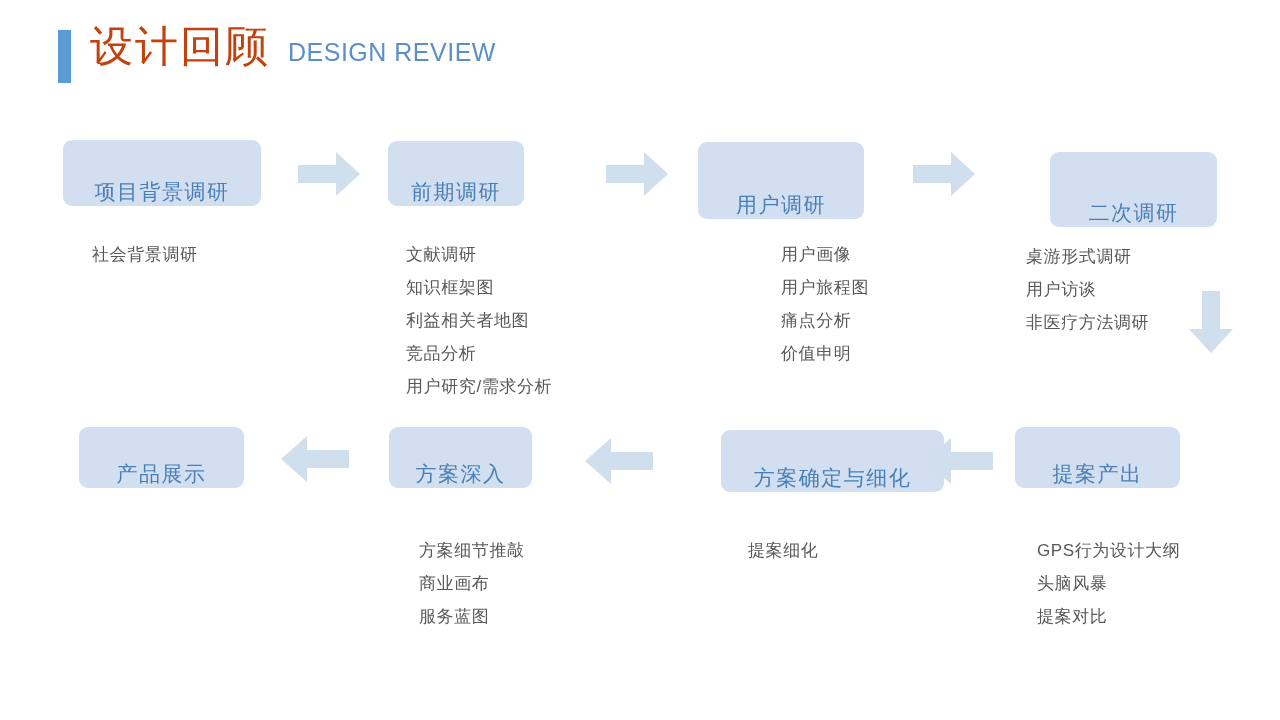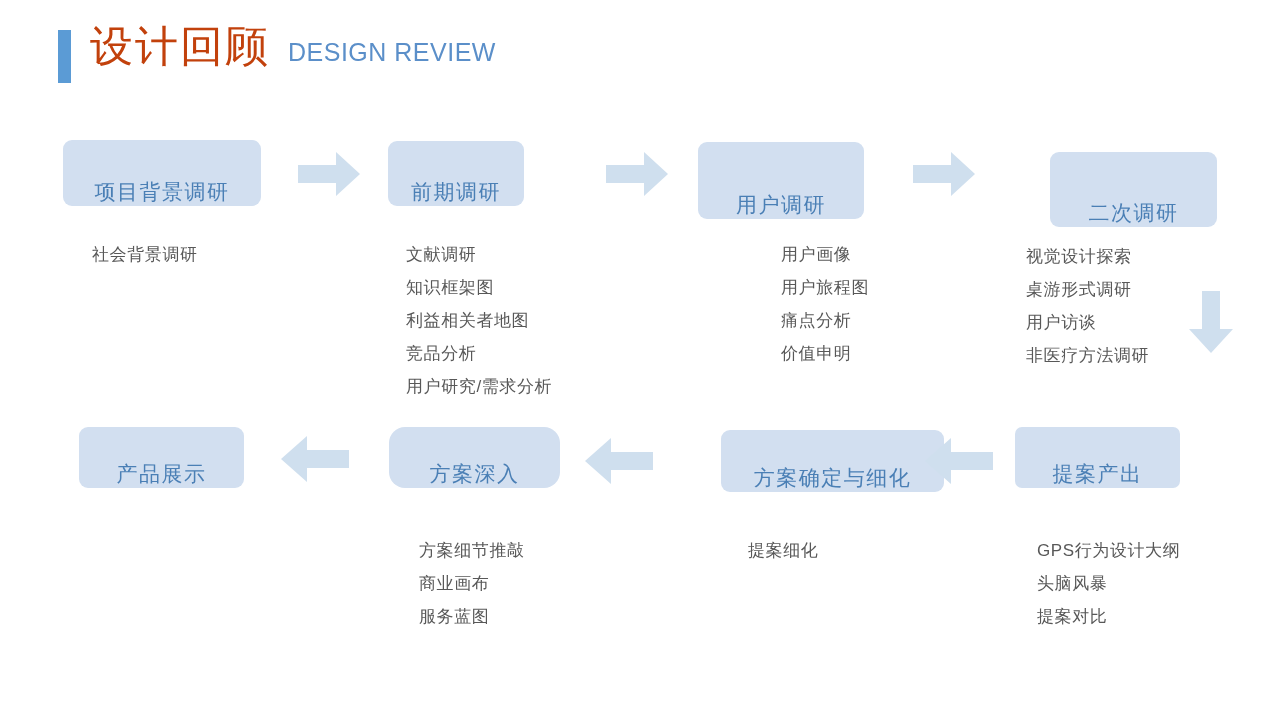--- a/index.html
+++ b/index.html
@@ -141,7 +141,6 @@
 </div>
 
 <div class="list" style="left:1026px; top:240px;">
-  <span class="list-item">视觉设计探索</span>
   <span class="list-item">桌游形式调研</span>
   <span class="list-item">用户访谈</span>
   <span class="list-item">非医疗方法调研</span>

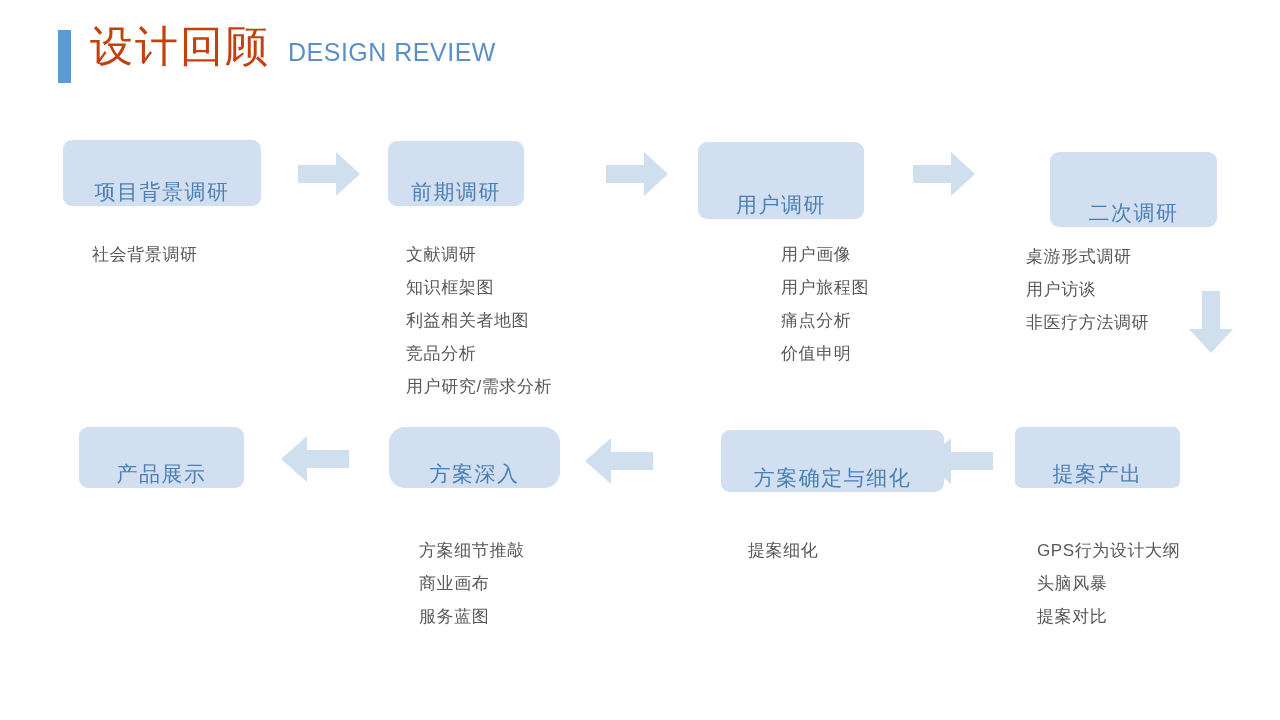--- a/index.html
+++ b/index.html
@@ -156,7 +156,7 @@
   <span>产品展示</span>
 </div>
 
-<div class="box" style="left:389px; top:427px; width:171px; height:61px;border-radius:16px;">
+<div class="box" style="left:389px; top:427px; width:143px; height:61px;">
   <span>方案深入</span>
 </div>
 

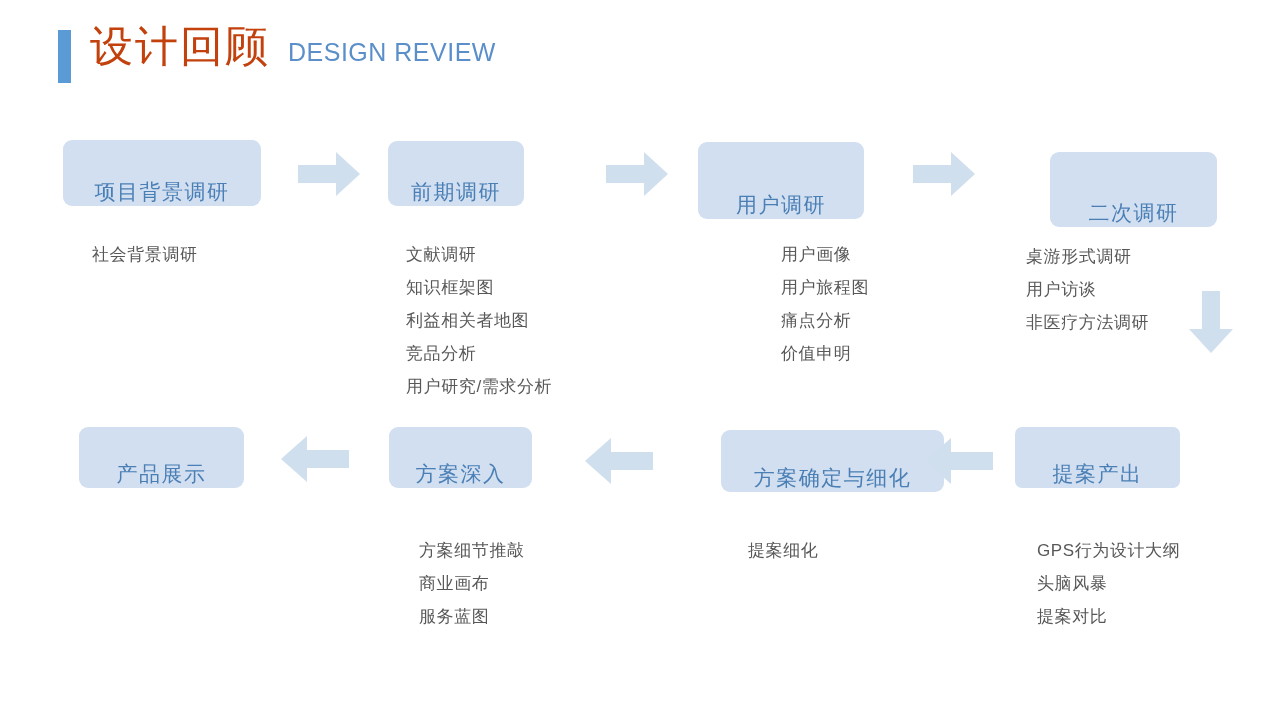--- a/index.html
+++ b/index.html
@@ -164,7 +164,7 @@
   <span>方案确定与细化</span>
 </div>
 
-<div class="box" style="left:1015px; top:427px; width:165px; height:61px;border-radius:7px;">
+<div class="box" style="left:1015px; top:427px; width:165px; height:61px;">
   <span>提案产出</span>
 </div>
 

